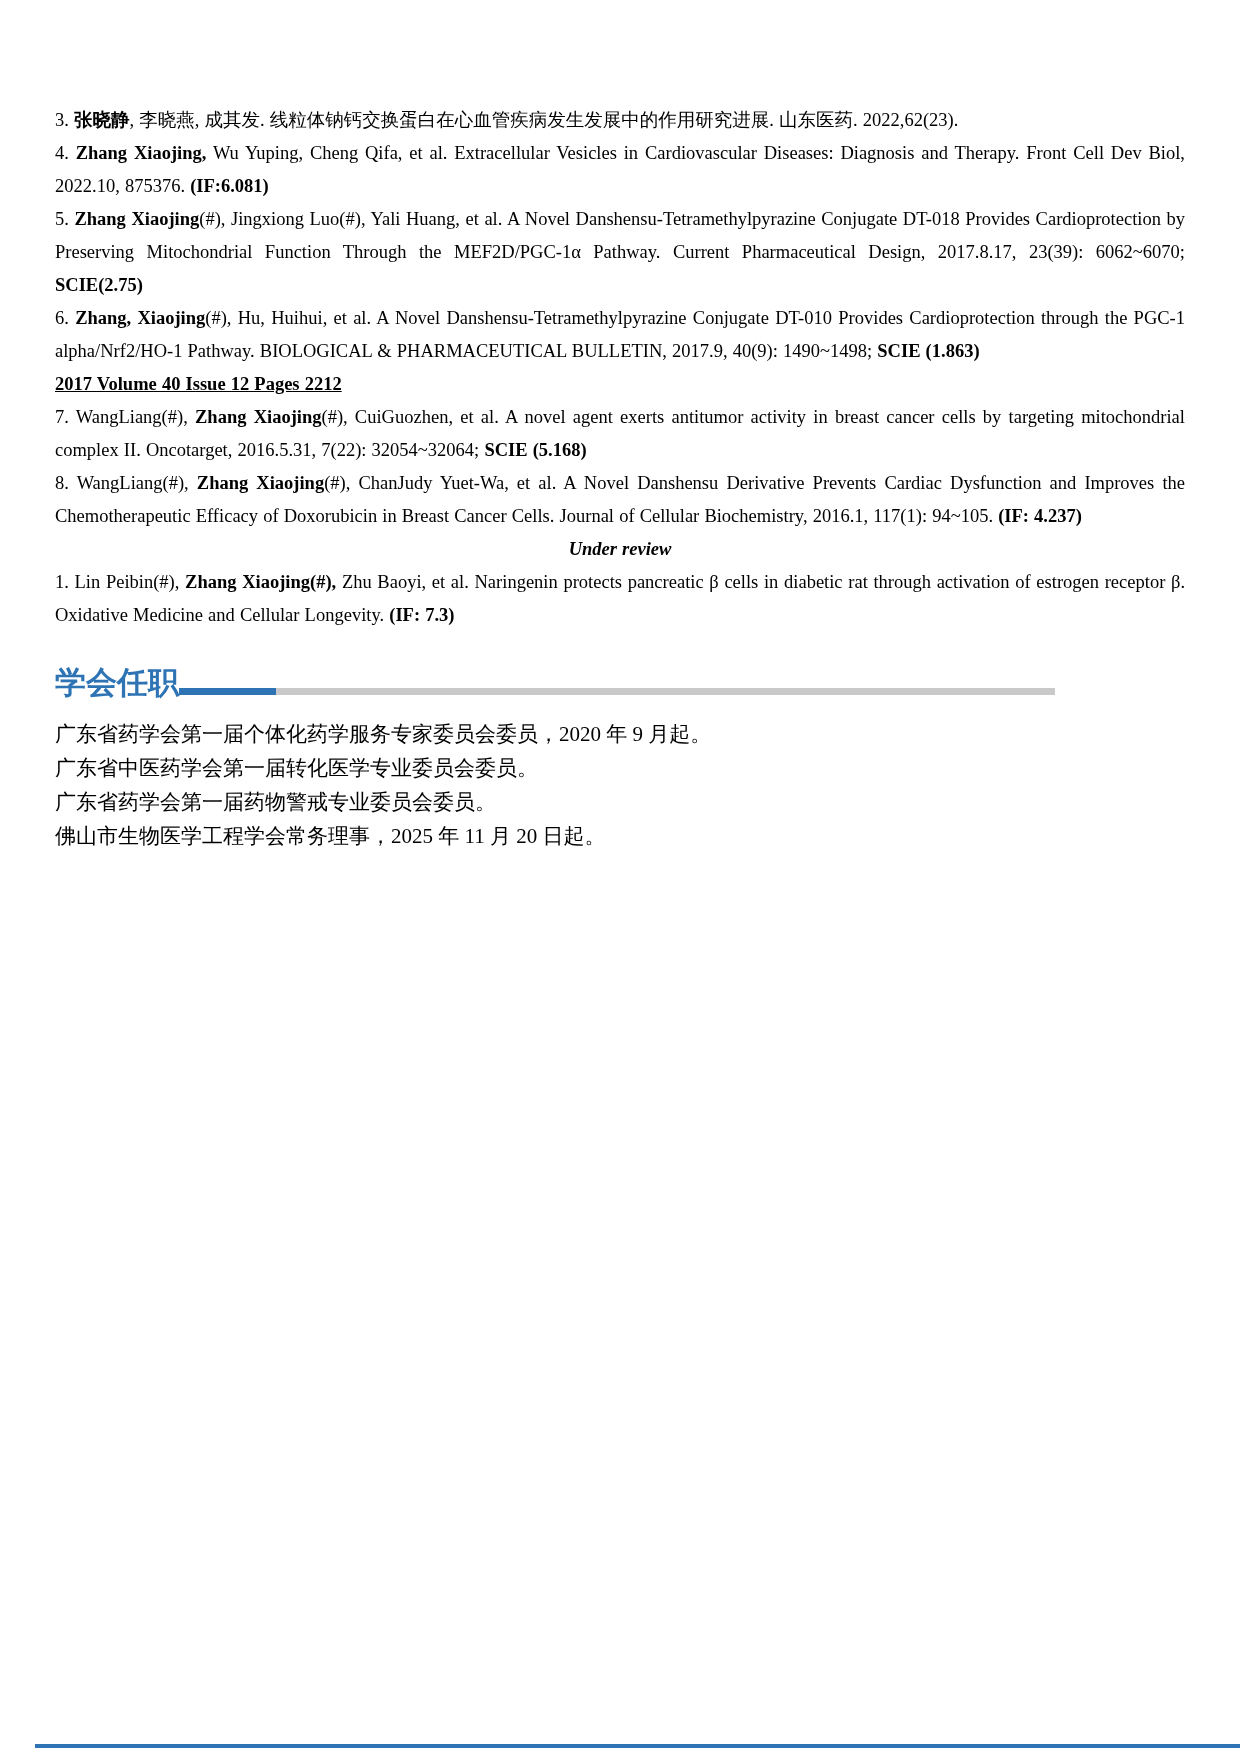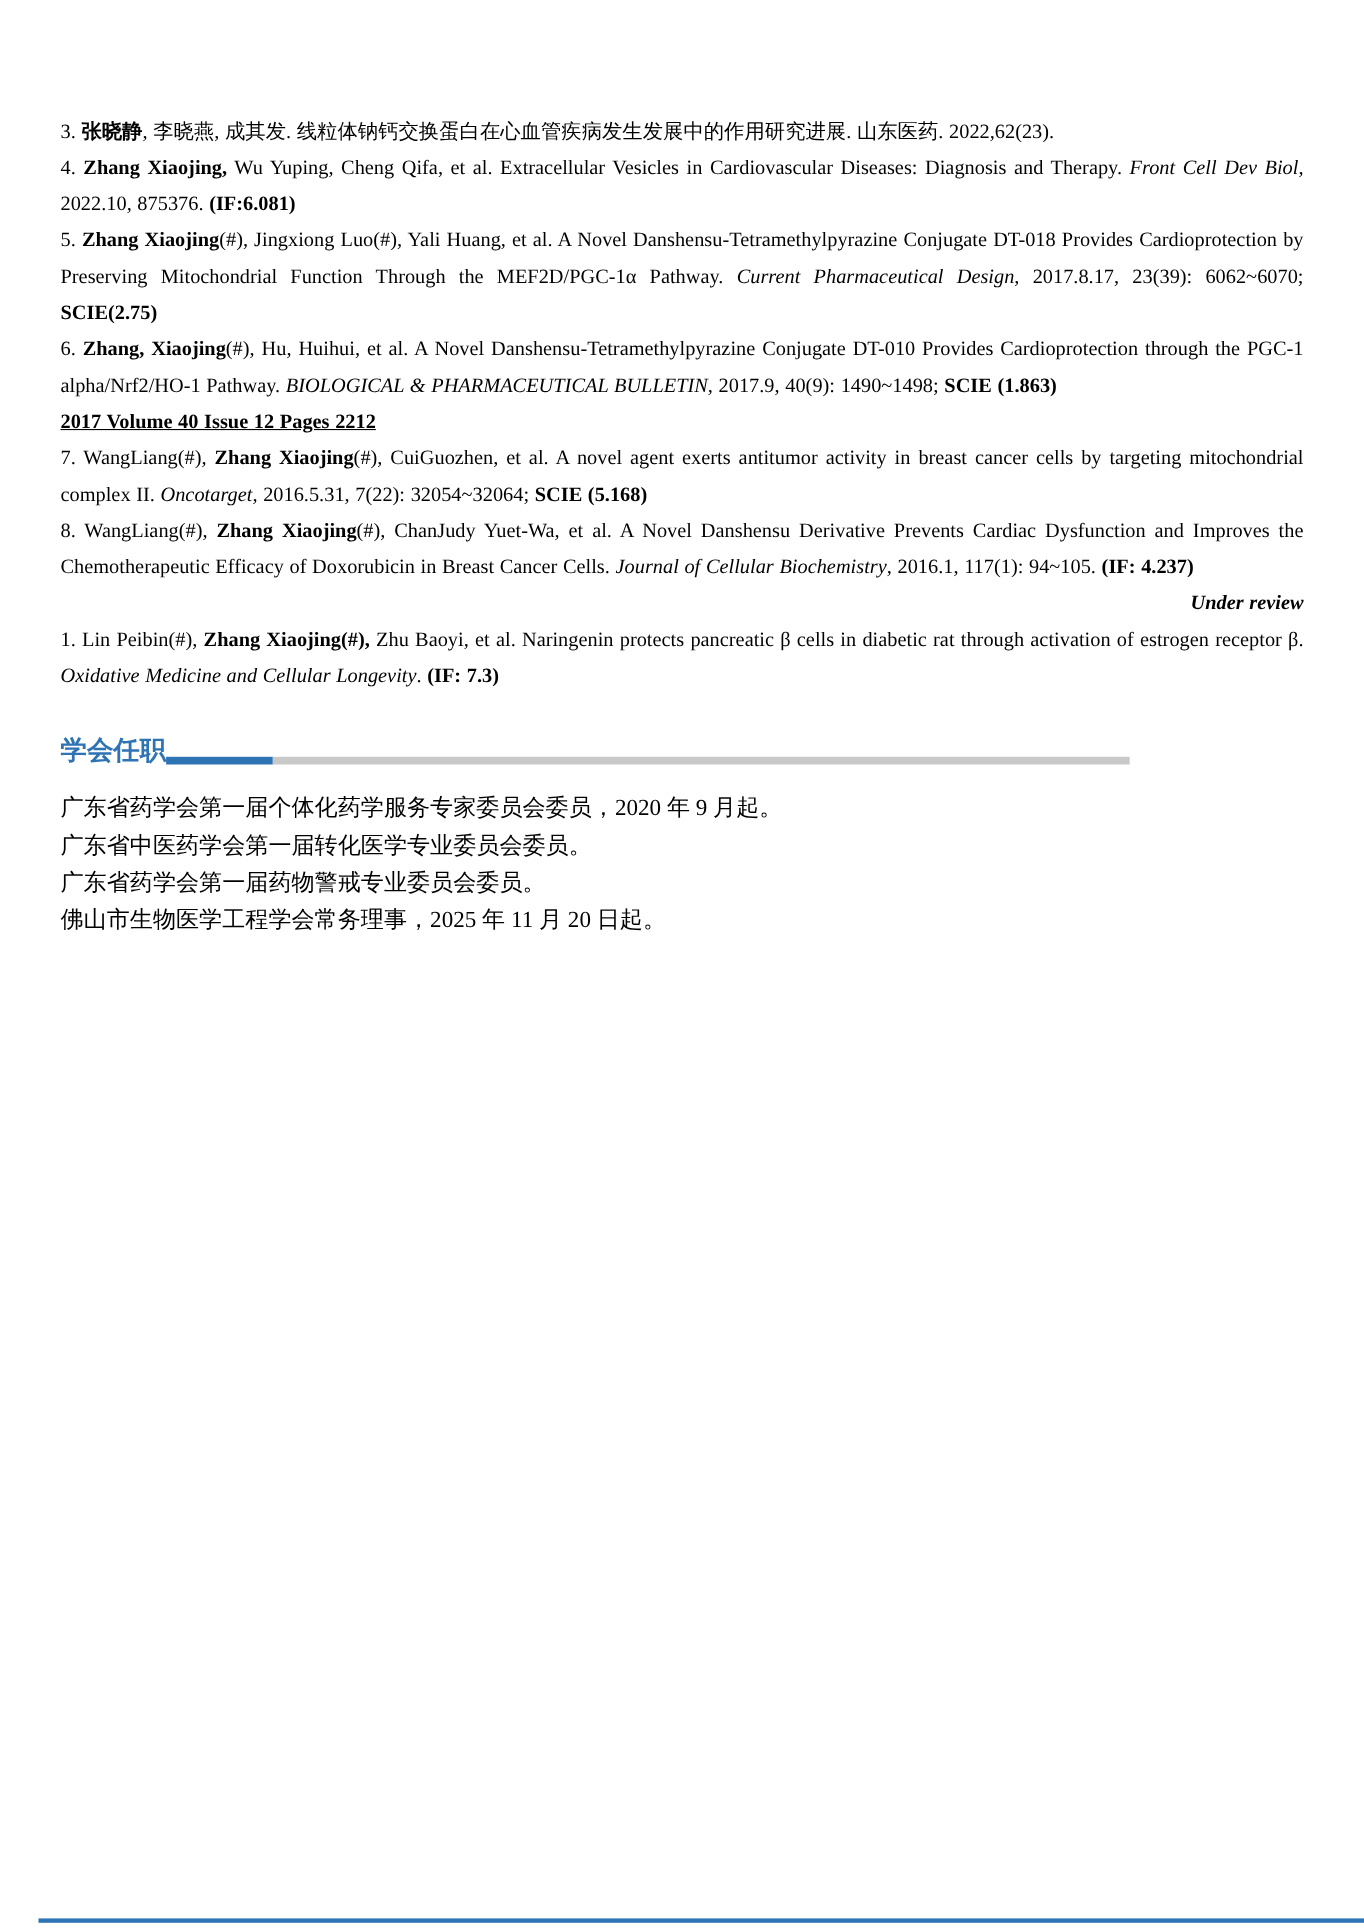--- a/index.html
+++ b/index.html
@@ -28,7 +28,7 @@
   }
   .label { text-align: right; }
   .seg-b  { font-weight: bold; }
-  .seg-i  { font-style: italic; }
+  .seg-i  { }
   .seg-bi { font-weight: bold; font-style: italic; }
   .seg-u  { text-decoration: underline; font-weight: bold; }
   .section-header {

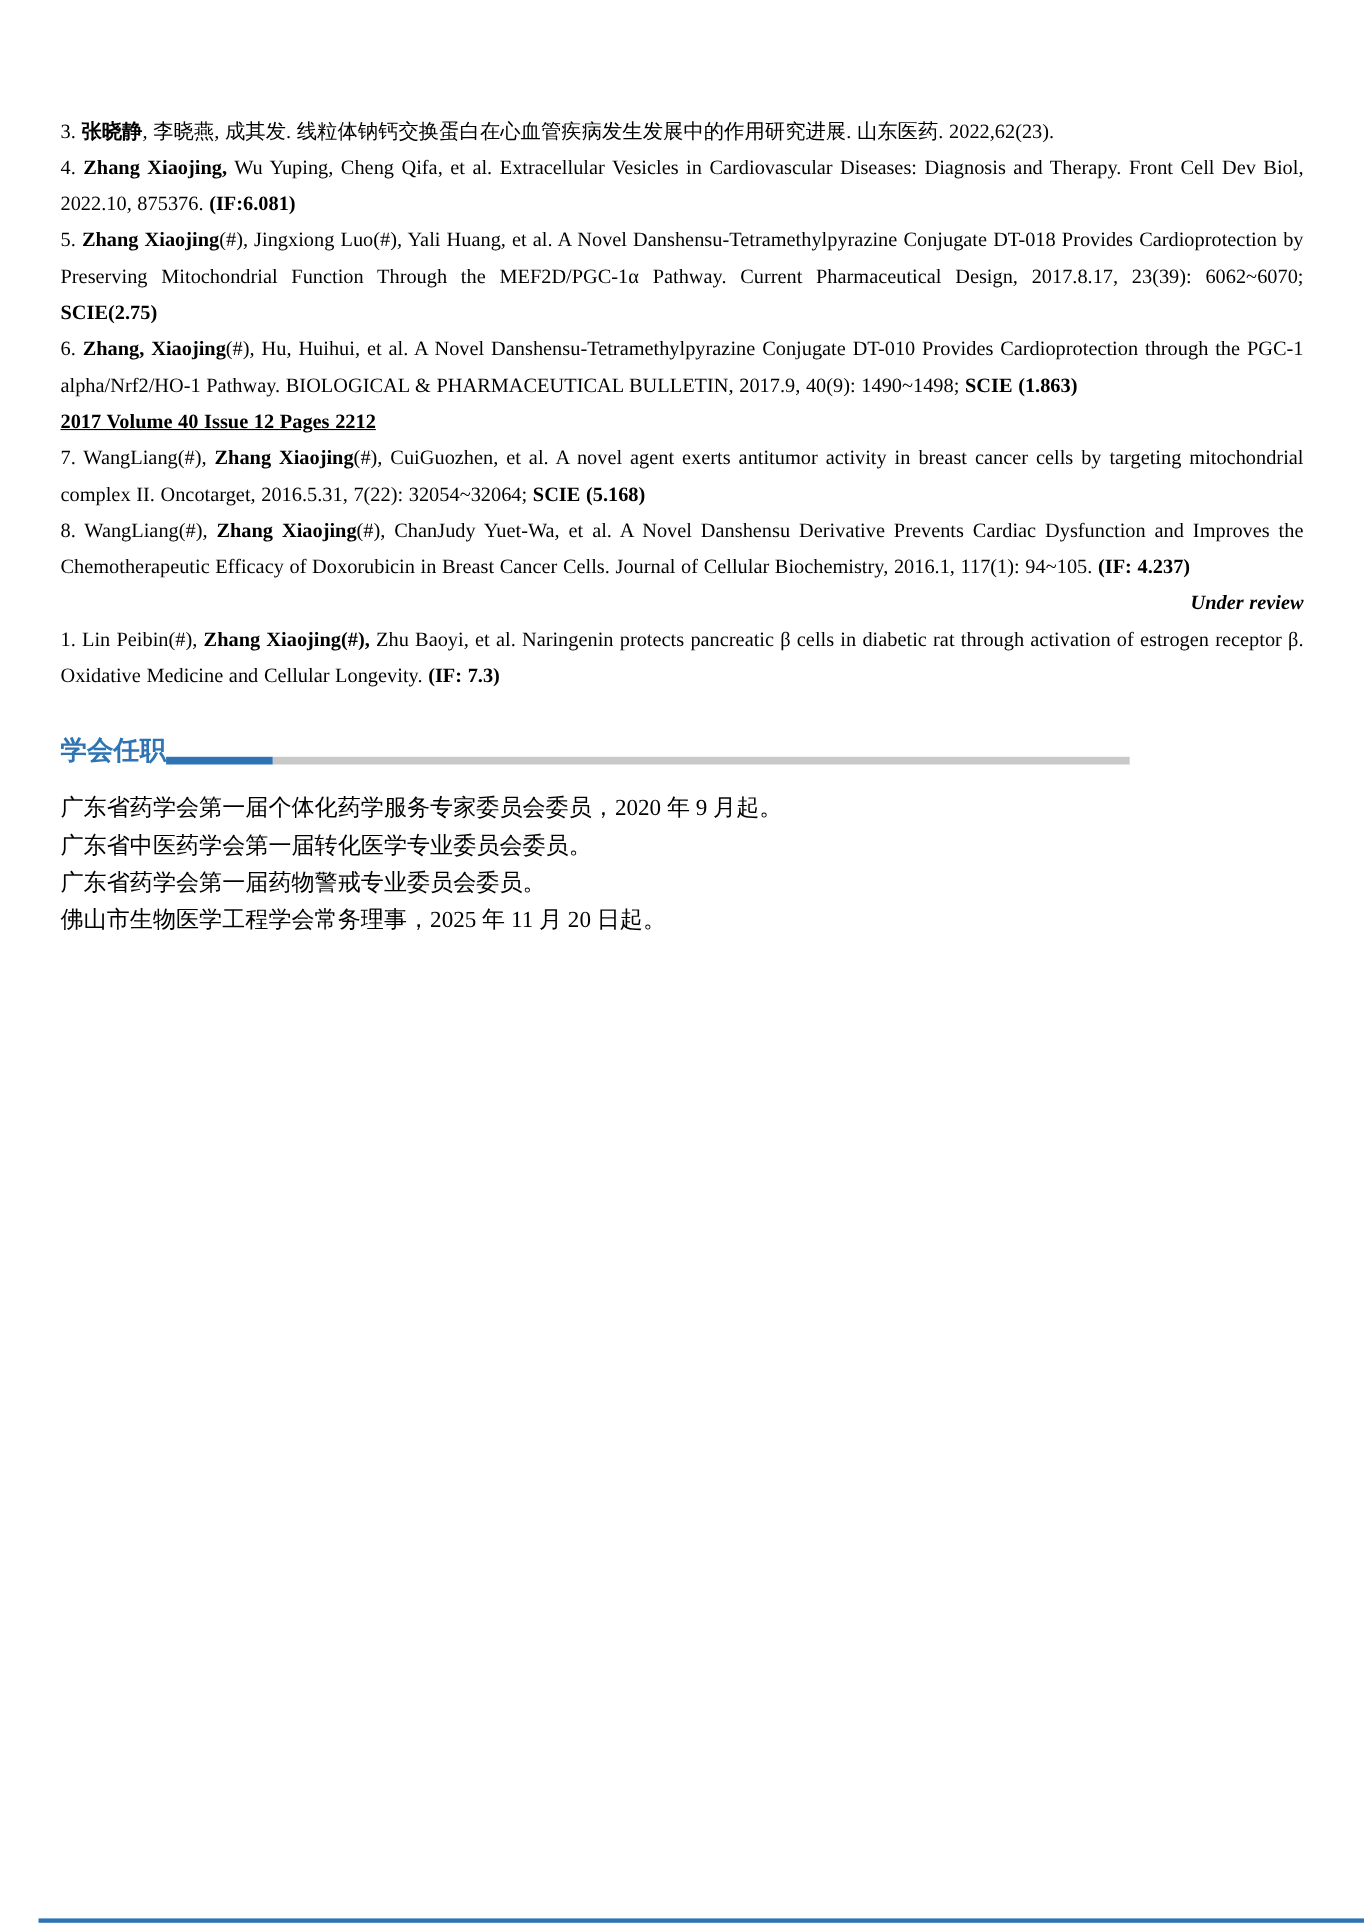--- a/index.html
+++ b/index.html
@@ -26,7 +26,7 @@
     text-align: justify;
     word-spacing: 0.5px;
   }
-  .label { text-align: right; }
+  .label { text-align: center; }
   .seg-b  { font-weight: bold; }
   .seg-i  { }
   .seg-bi { font-weight: bold; font-style: italic; }

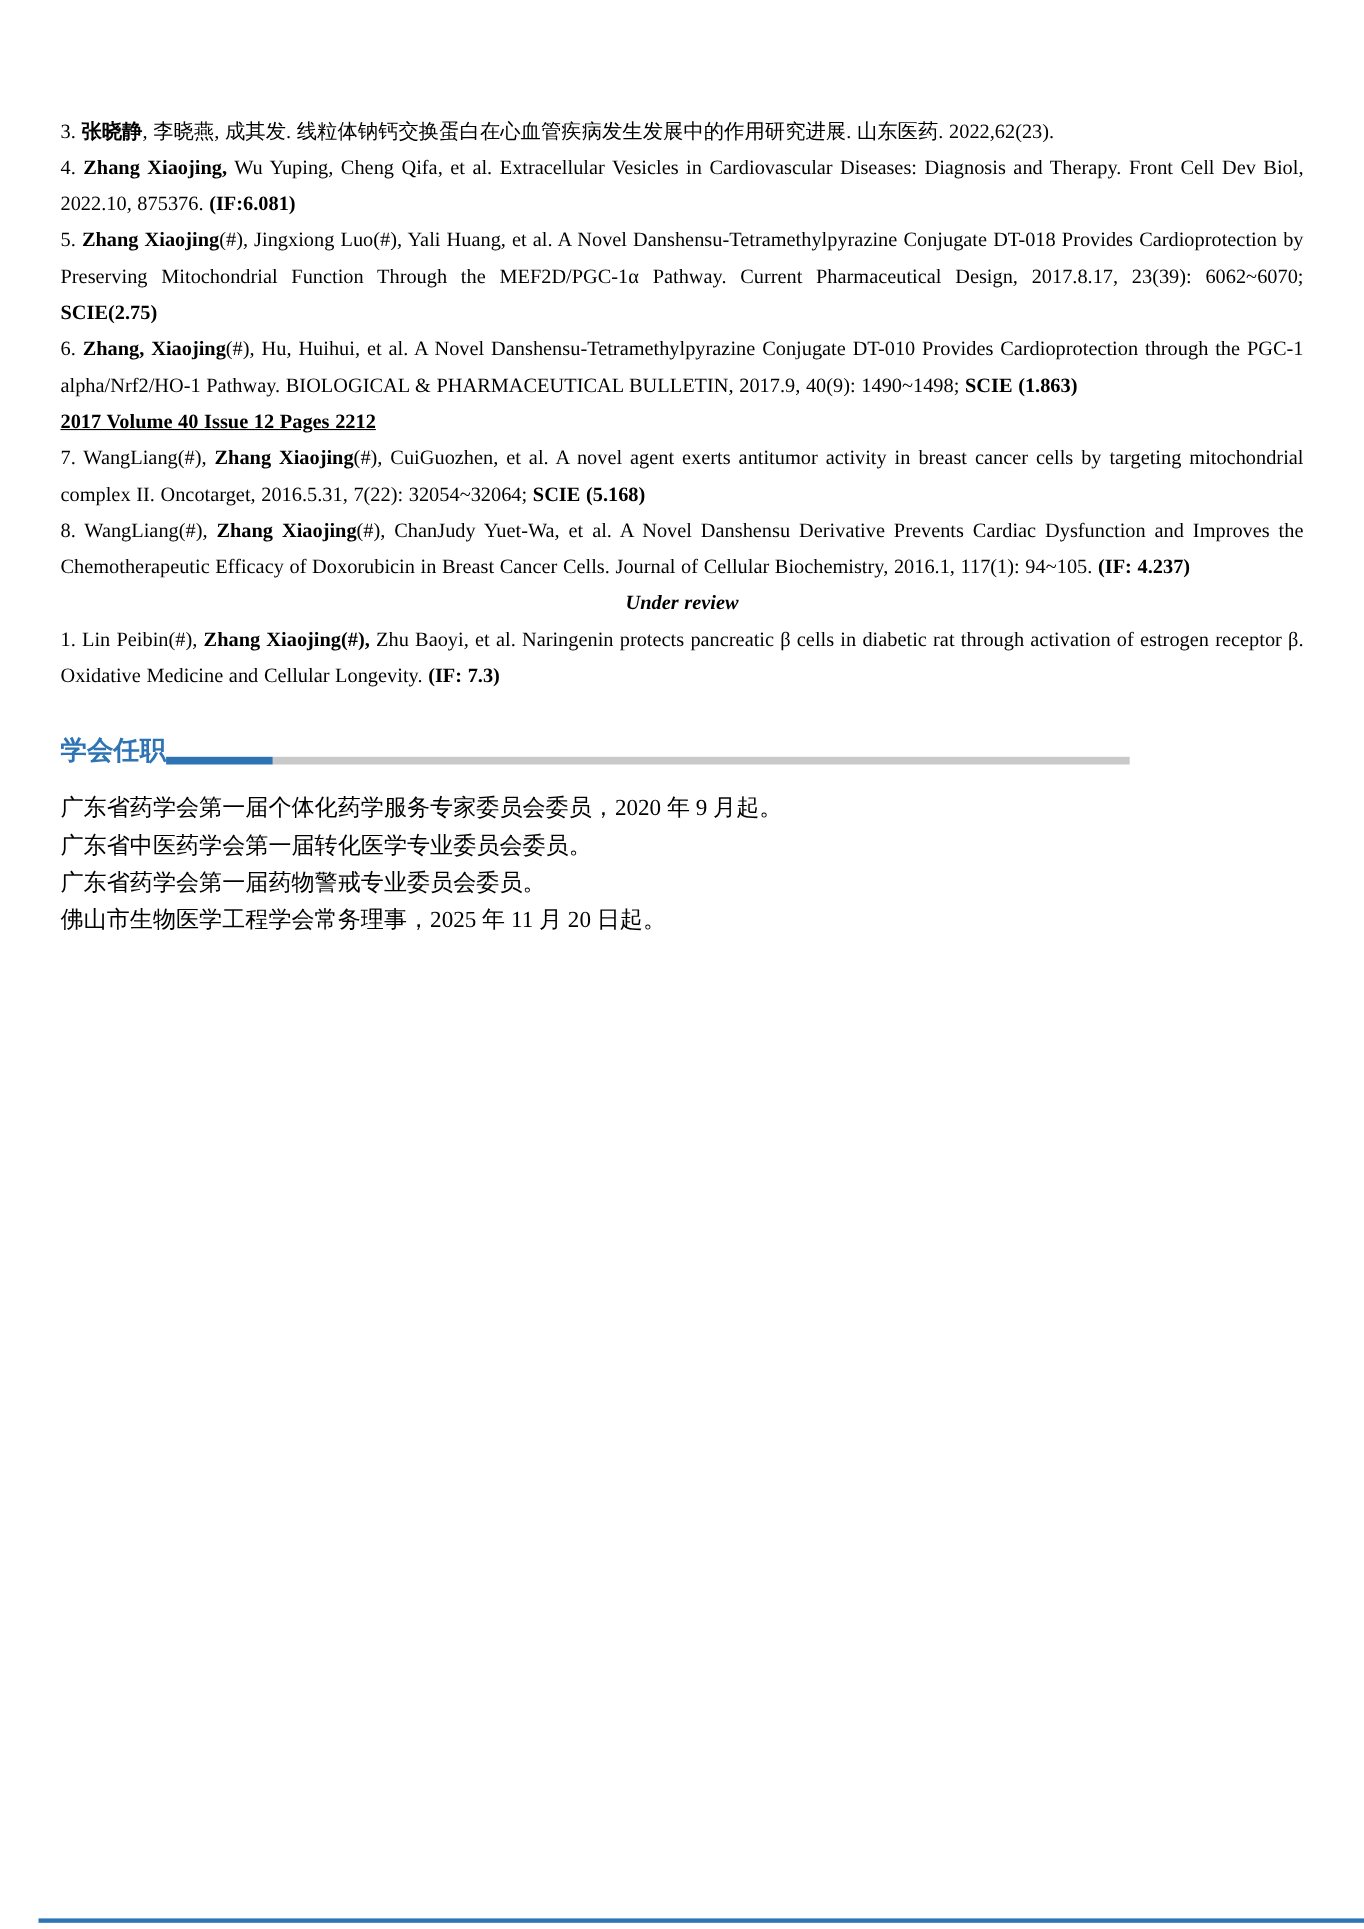--- a/index.html
+++ b/index.html
@@ -39,7 +39,7 @@
   }
   .section-title {
     font-family: "Liberation Sans", "DejaVu Sans", sans-serif;
-    font-size: 24px;
+    font-size: 31px;
     font-weight: bold;
     color: #2e74b5;
     line-height: 36px;

